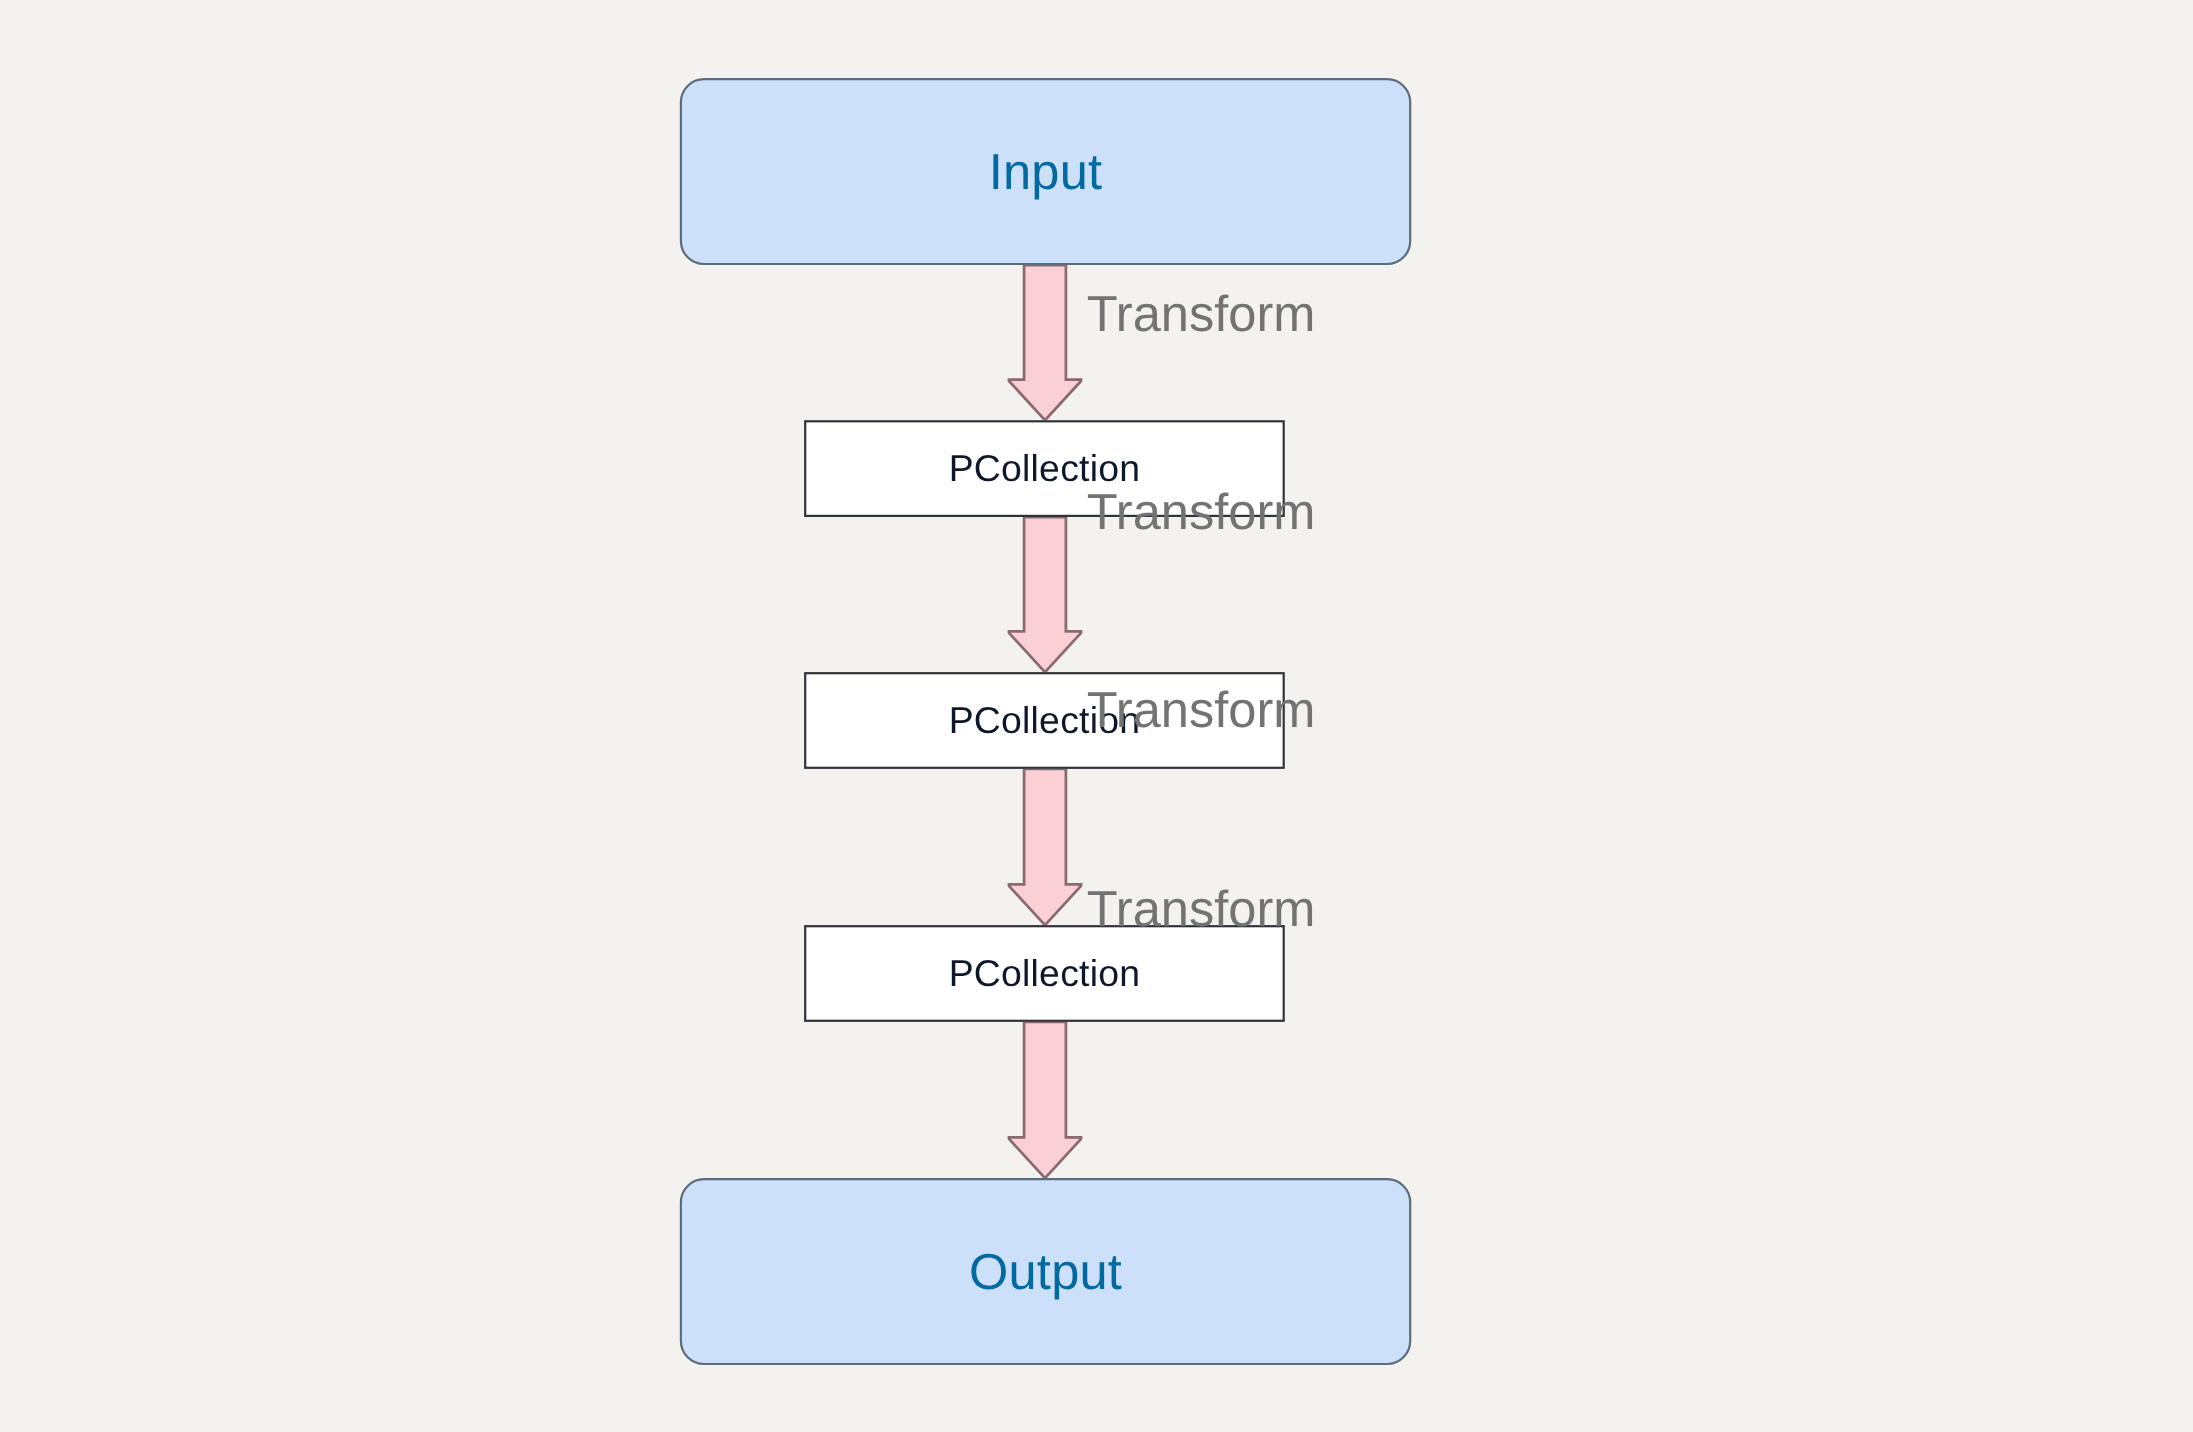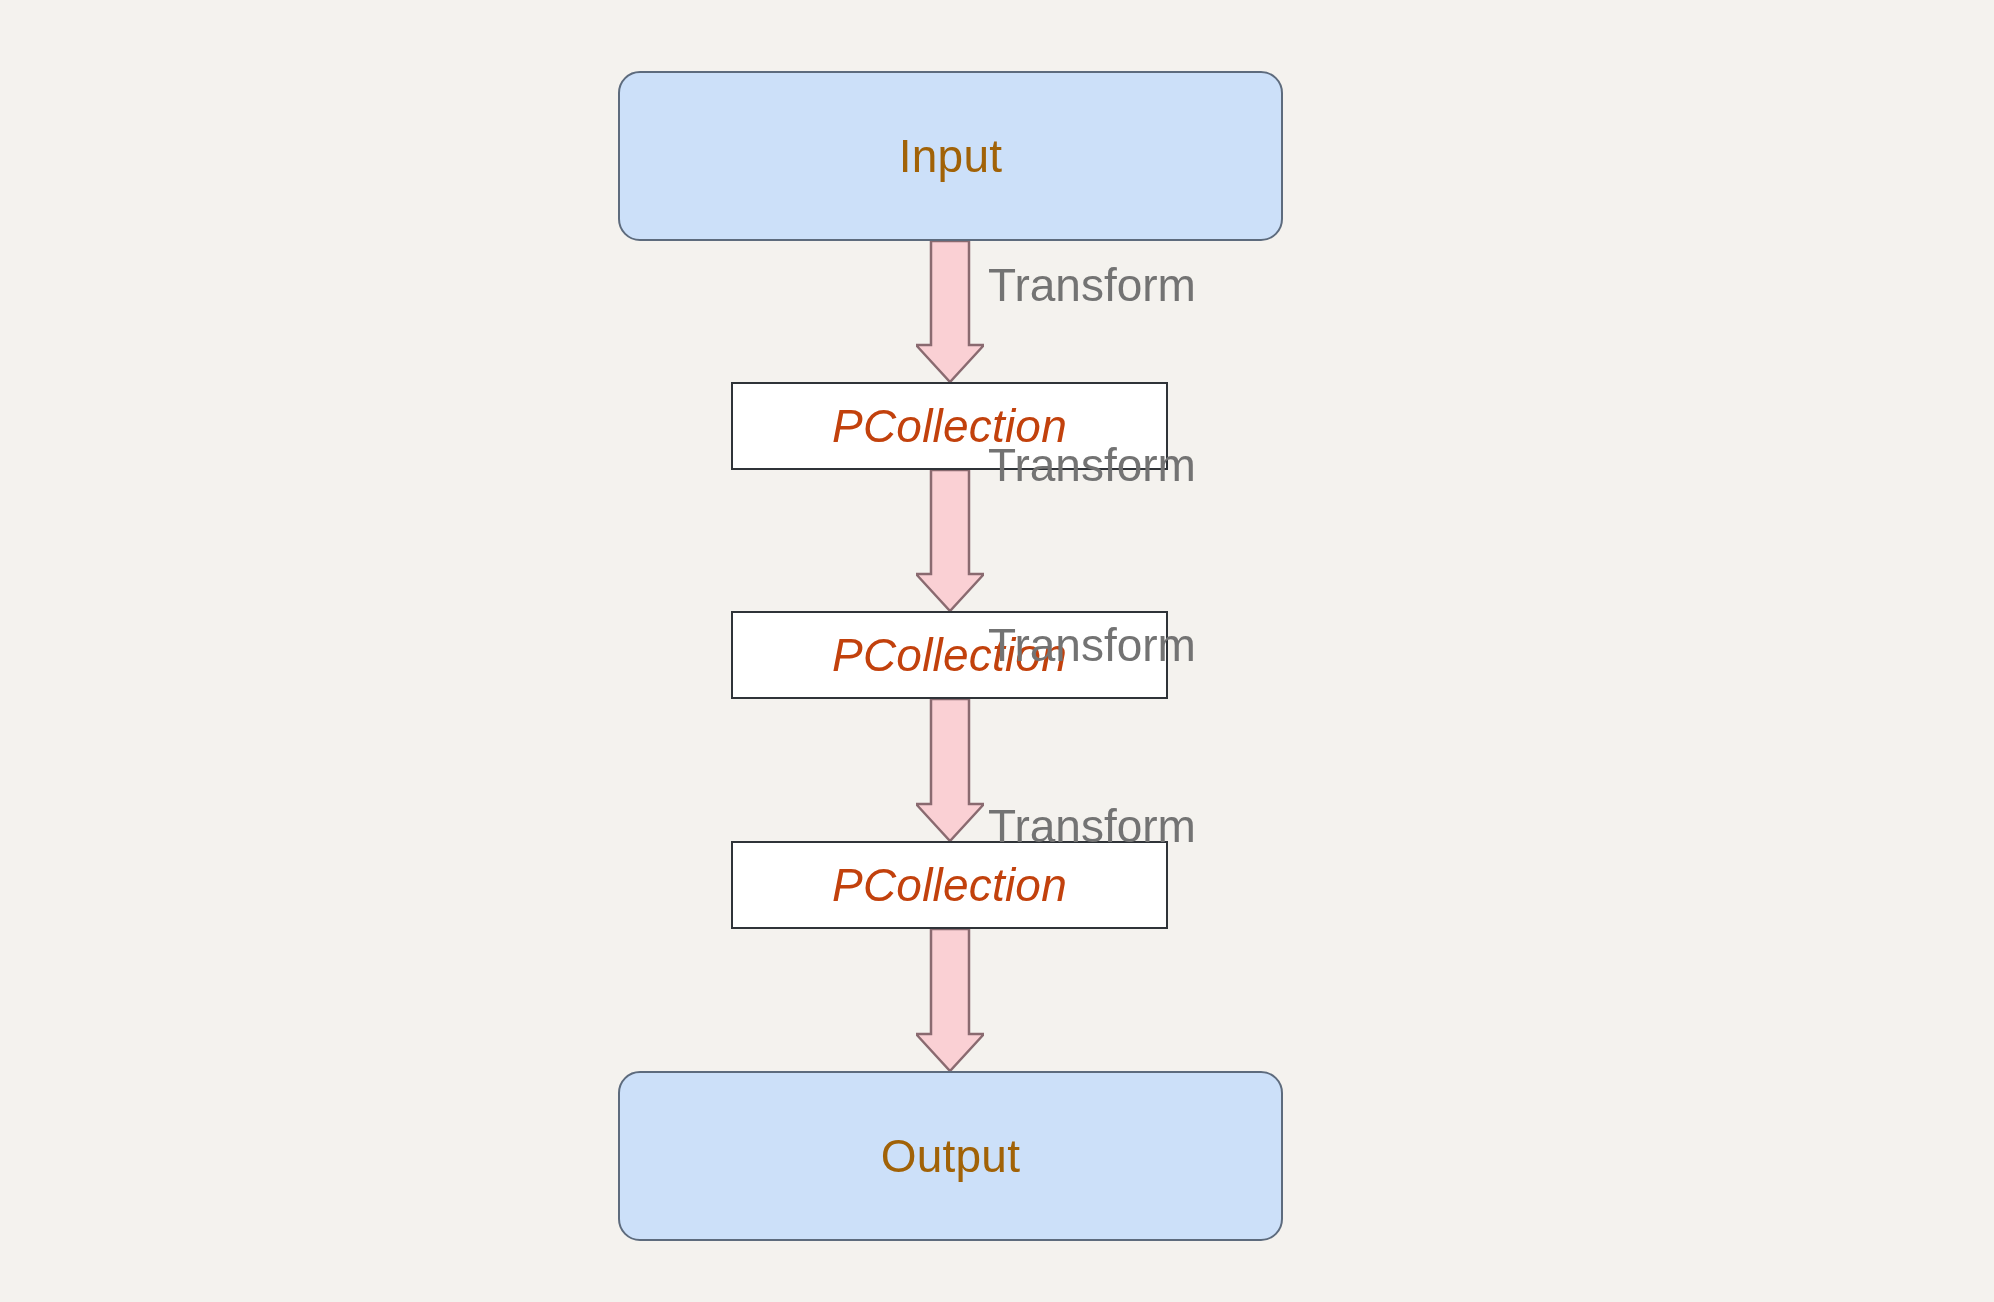--- a/index.html
+++ b/index.html
@@ -35,7 +35,7 @@
   }
   .terminal-node .node-label {
     font-size: 46px;
-    color: #a16207;
+    color: #0369a1;
     line-height: 1;
     letter-spacing: 0.2px;
   }

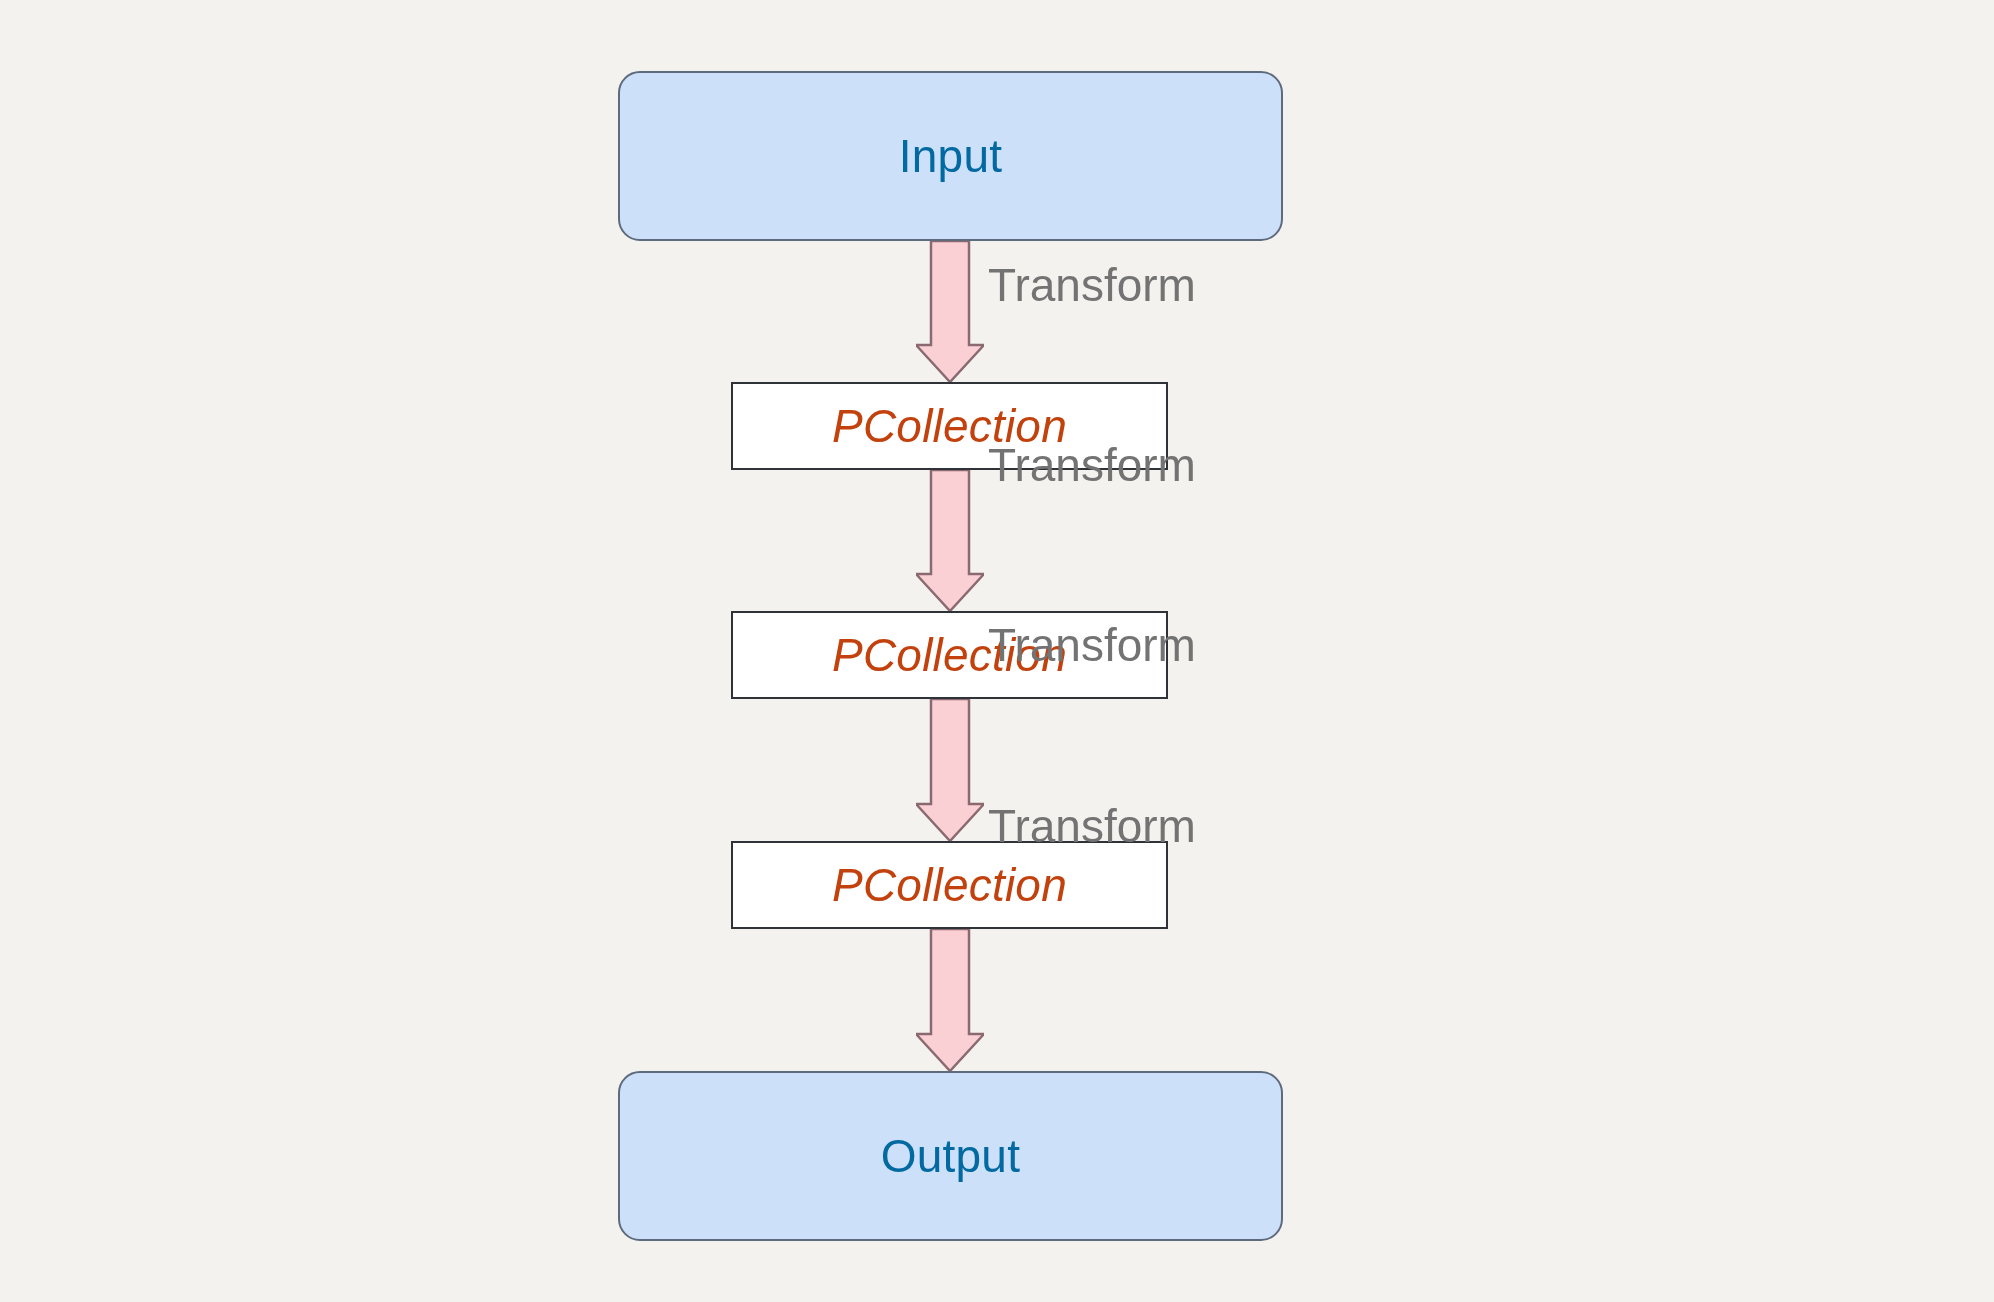--- a/index.html
+++ b/index.html
@@ -55,11 +55,10 @@
     justify-content: center;
   }
   .collection-node .node-label {
-    font-size: 46px;
-    color: #c2410c;
+    font-size: 34px;
+    color: #0f172a;
     line-height: 1;
     letter-spacing: 0.2px;
-    font-style: italic;
   }
 
   

